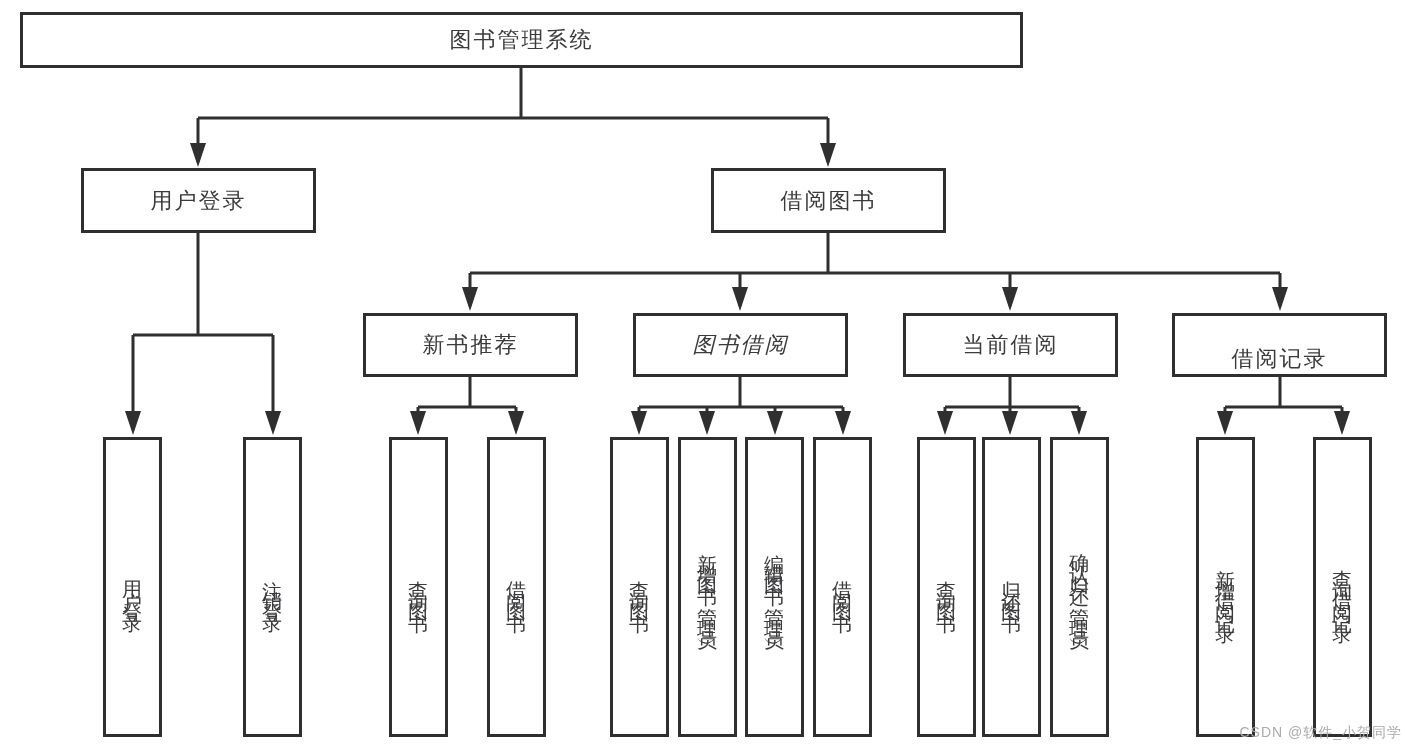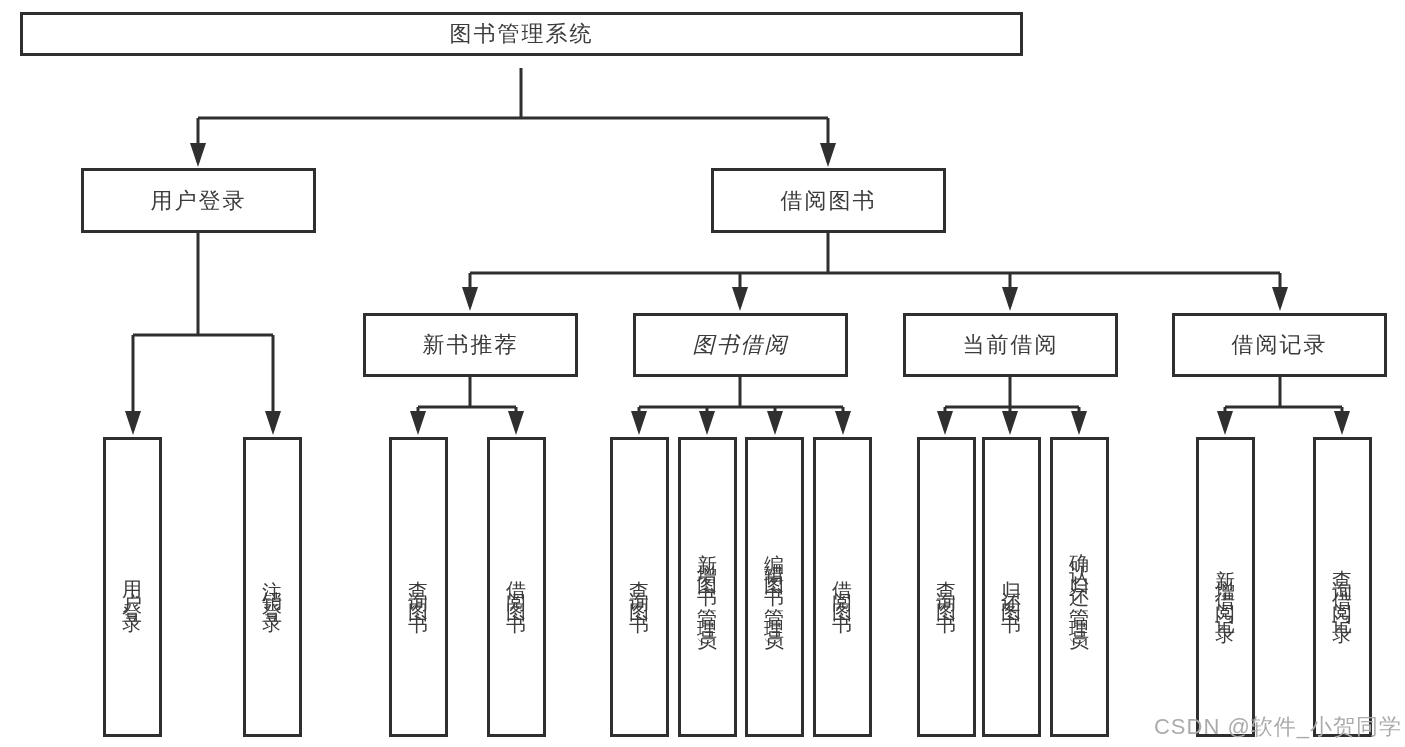--- a/index.html
+++ b/index.html
@@ -22,7 +22,7 @@
     letter-spacing:2px;
     white-space:nowrap;
   }
-  .root{left:20px;top:12px;width:1003px;height:44px;}
+  .root{left:20px;top:12px;width:1003px;height:56px;}
   .lvl2{top:168px;width:235px;height:65px;}
   .lvl3{top:313px;width:215px;height:64px;}
   .leaf{top:437px;width:59px;height:300px;}

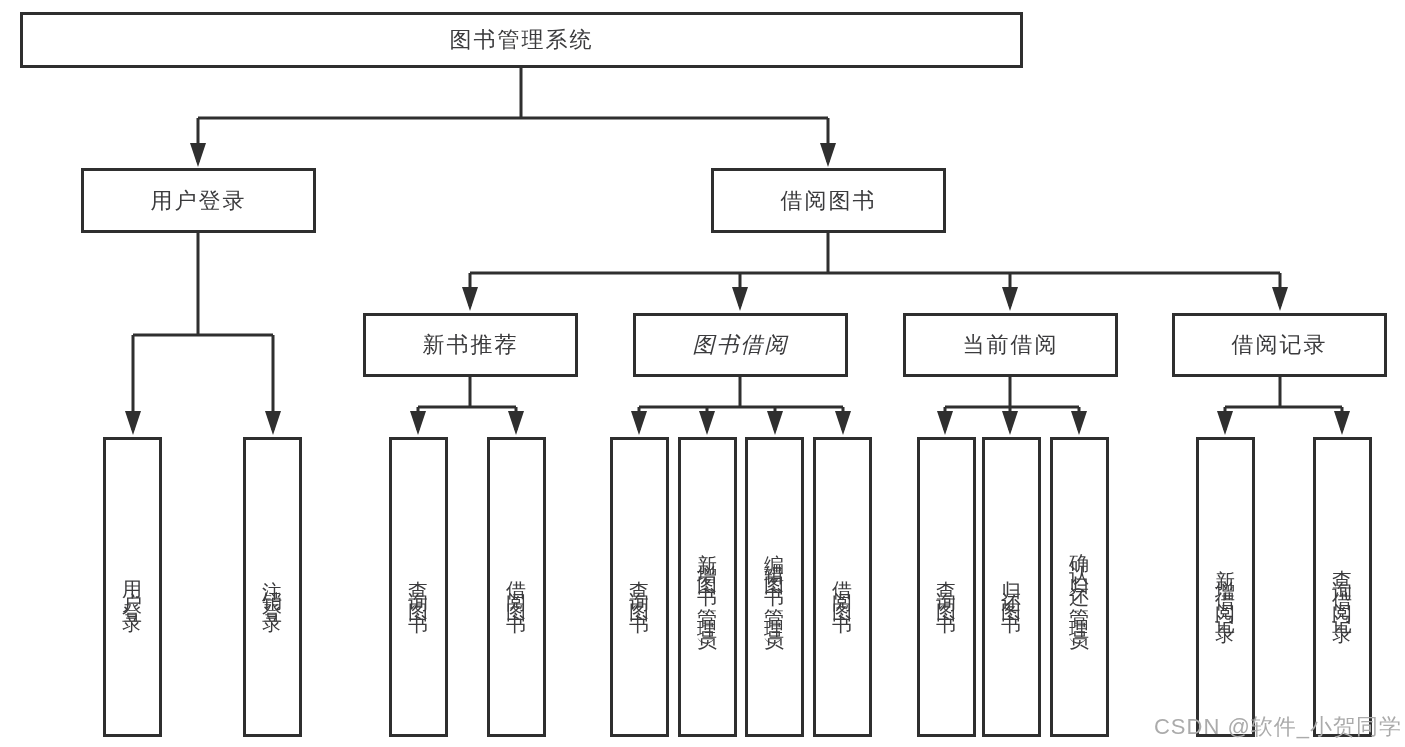--- a/index.html
+++ b/index.html
@@ -115,7 +115,7 @@
   <div class="node lvl3" style="left:903px;font-family:Liberation Serif, serif;">
     <span>当前借阅</span>
   </div>
-  <div class="node lvl3" style="left:1172px;">
+  <div class="node lvl3" style="left:1172px;align-items:flex-end;">
     <span>借阅记录</span>
   </div>
 

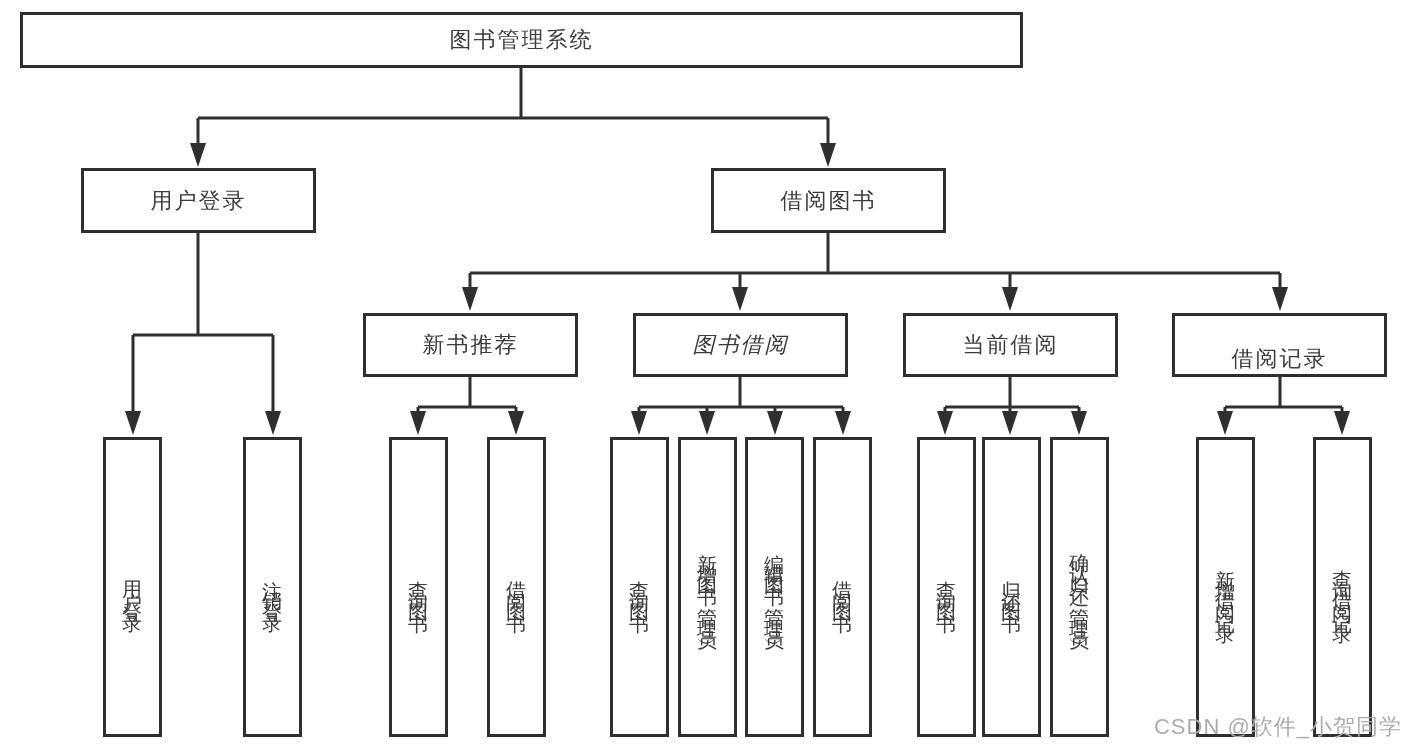--- a/index.html
+++ b/index.html
@@ -37,7 +37,7 @@
   .watermark{
     position:absolute;
     right:3px;bottom:5px;
-    font-size:22px;
+    font-size:14px;
     color:#ababab;
     letter-spacing:1px;
     white-space:nowrap;

